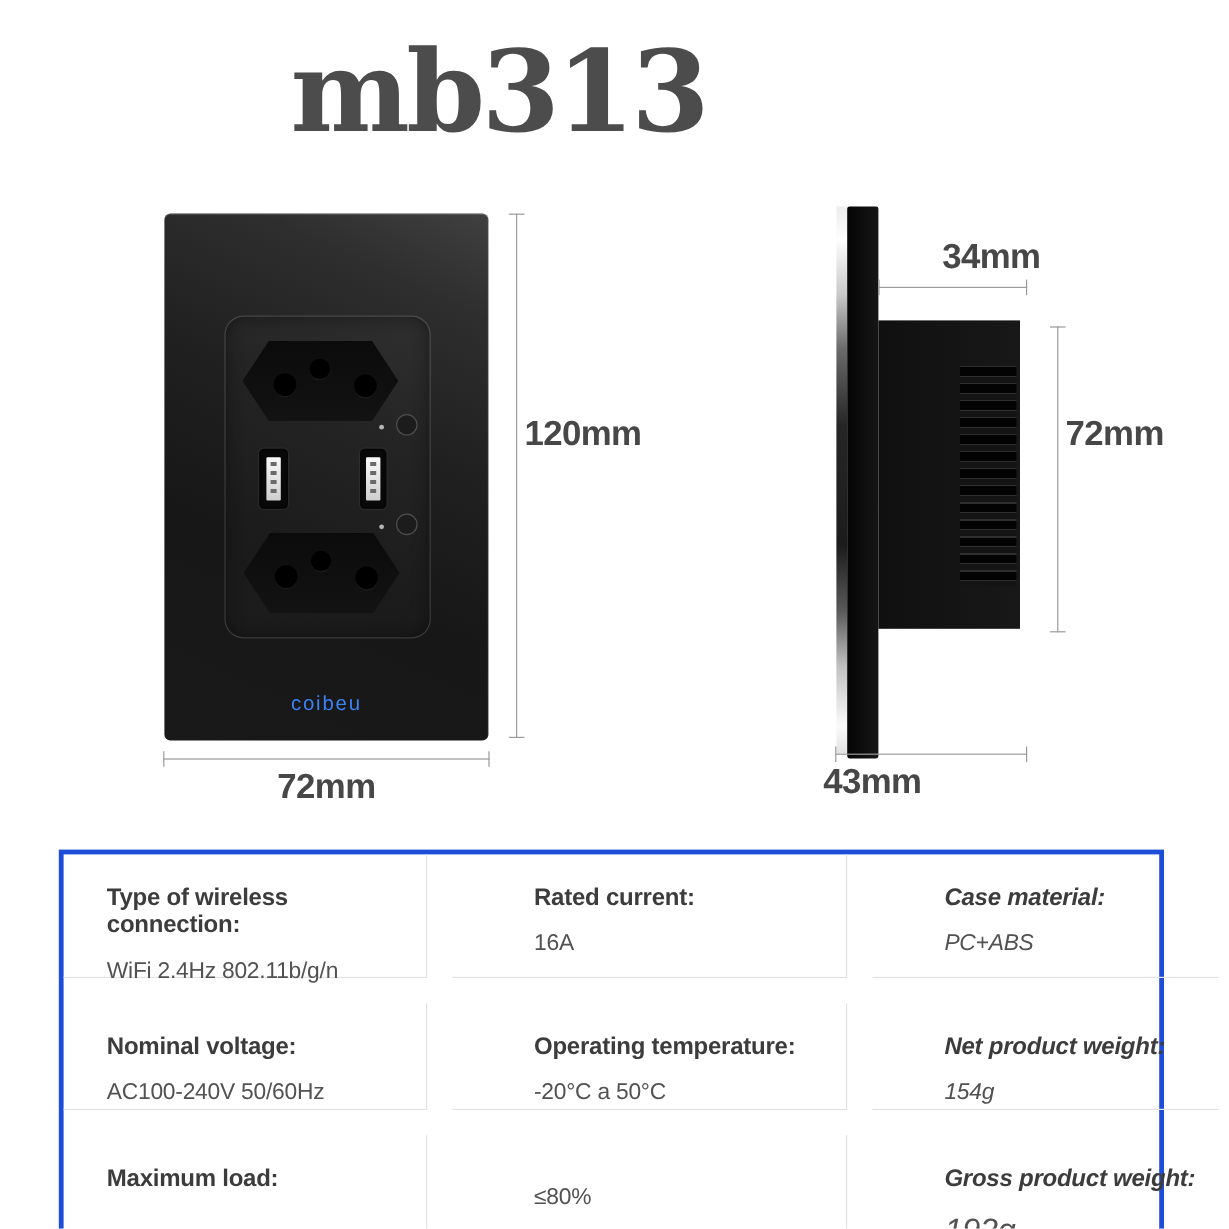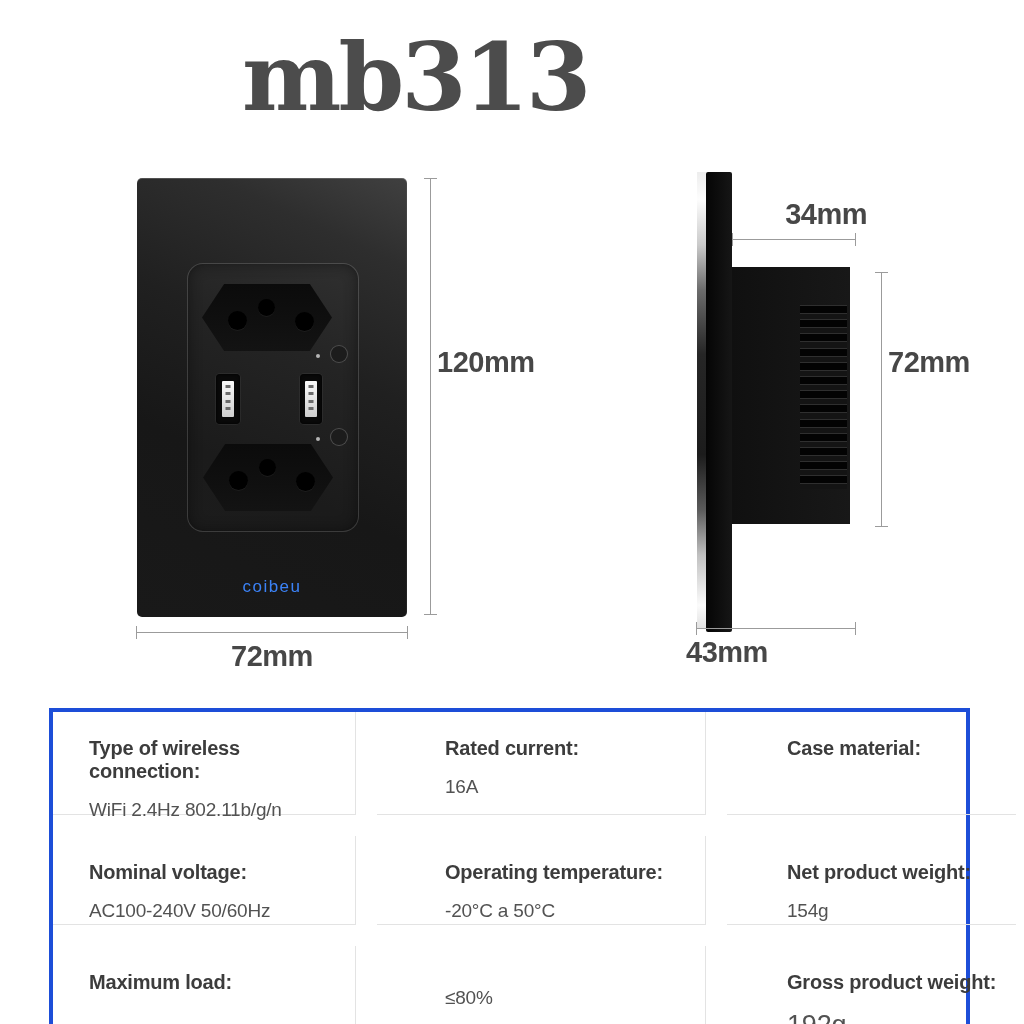--- a/index.html
+++ b/index.html
@@ -82,7 +82,7 @@
              box-sizing:border-box;padding-top:25px;}
   .spec-cell:nth-child(3n){border-right:none;}
   .spec-cell:nth-child(n+7){border-bottom:none;}
-  .spec-cell.c1{padding-left:36px;} .spec-cell.c2{padding-left:68px;} .spec-cell.c3{padding-left:60px;}
+  .spec-cell.c1{padding-left:36px;} .spec-cell.c2{padding-left:68px;} .spec-cell.c3{padding-left:60px;font-style:italic;}
   .spec-label{display:block;font-weight:bold;font-size:20px;color:#3c3c3c;letter-spacing:-0.2px;}
   .spec-value{display:block;margin-top:16px;font-size:19px;color:#525252;letter-spacing:-0.2px;}
   .spec-value.big{font-size:27px;}

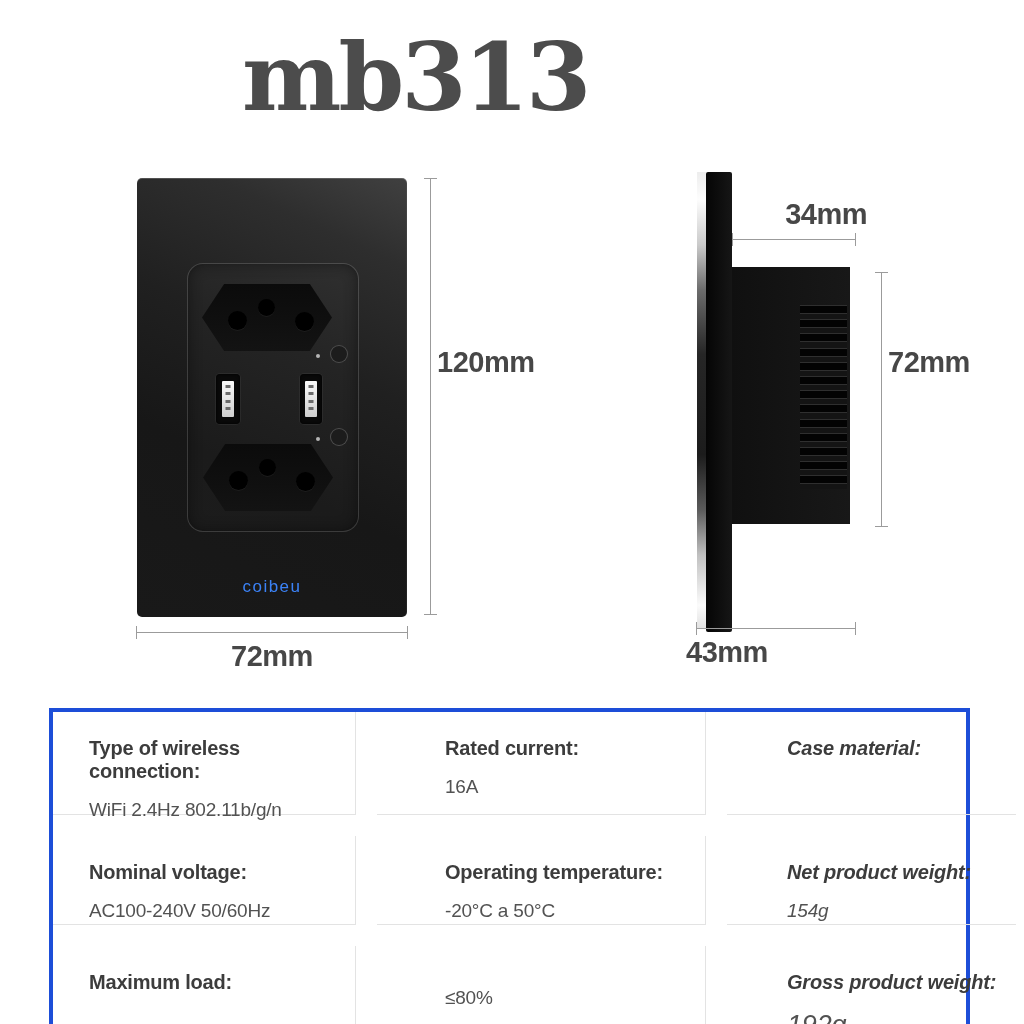--- a/index.html
+++ b/index.html
@@ -154,6 +154,7 @@
     </div>
     <div class="spec-cell c3">
       <span class="spec-label">Case material:</span>
+      <span class="spec-value">PC+ABS</span>
     </div>
     <div class="spec-cell c1">
       <span class="spec-label">Nominal voltage:</span>

